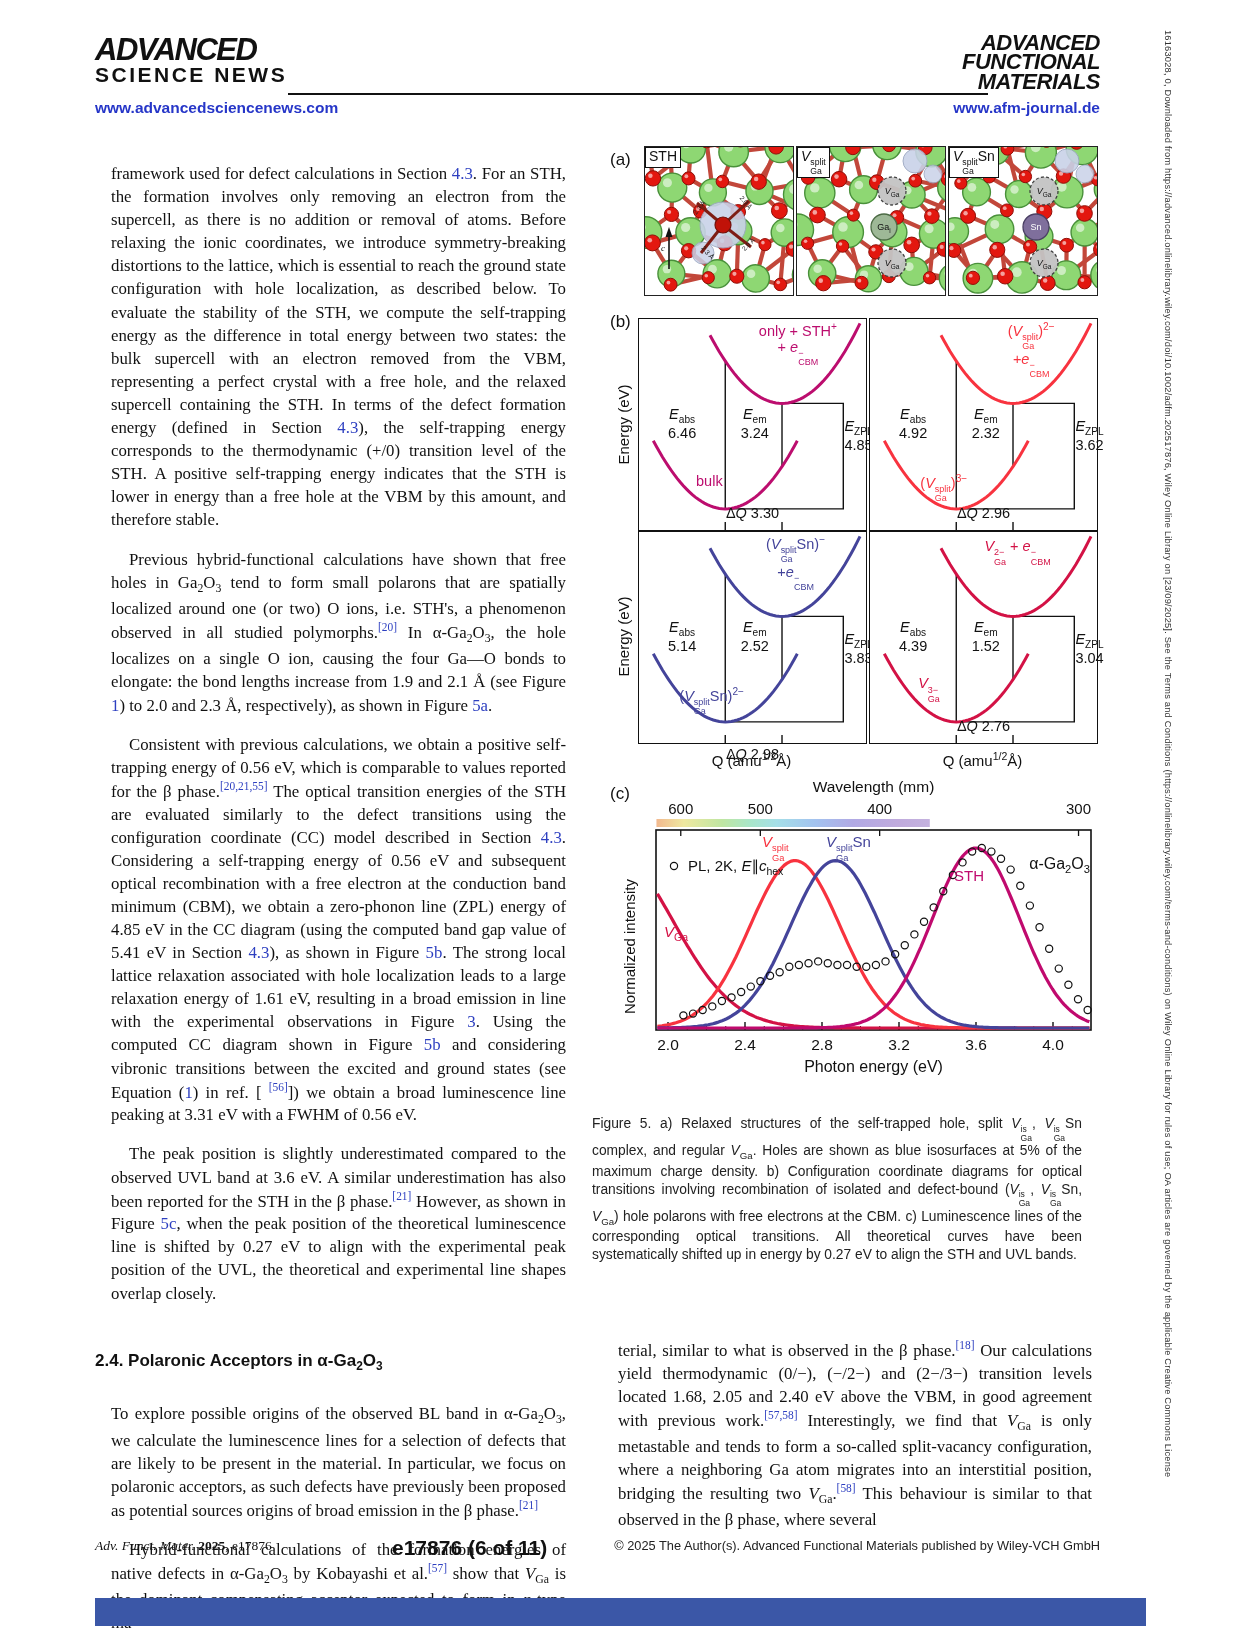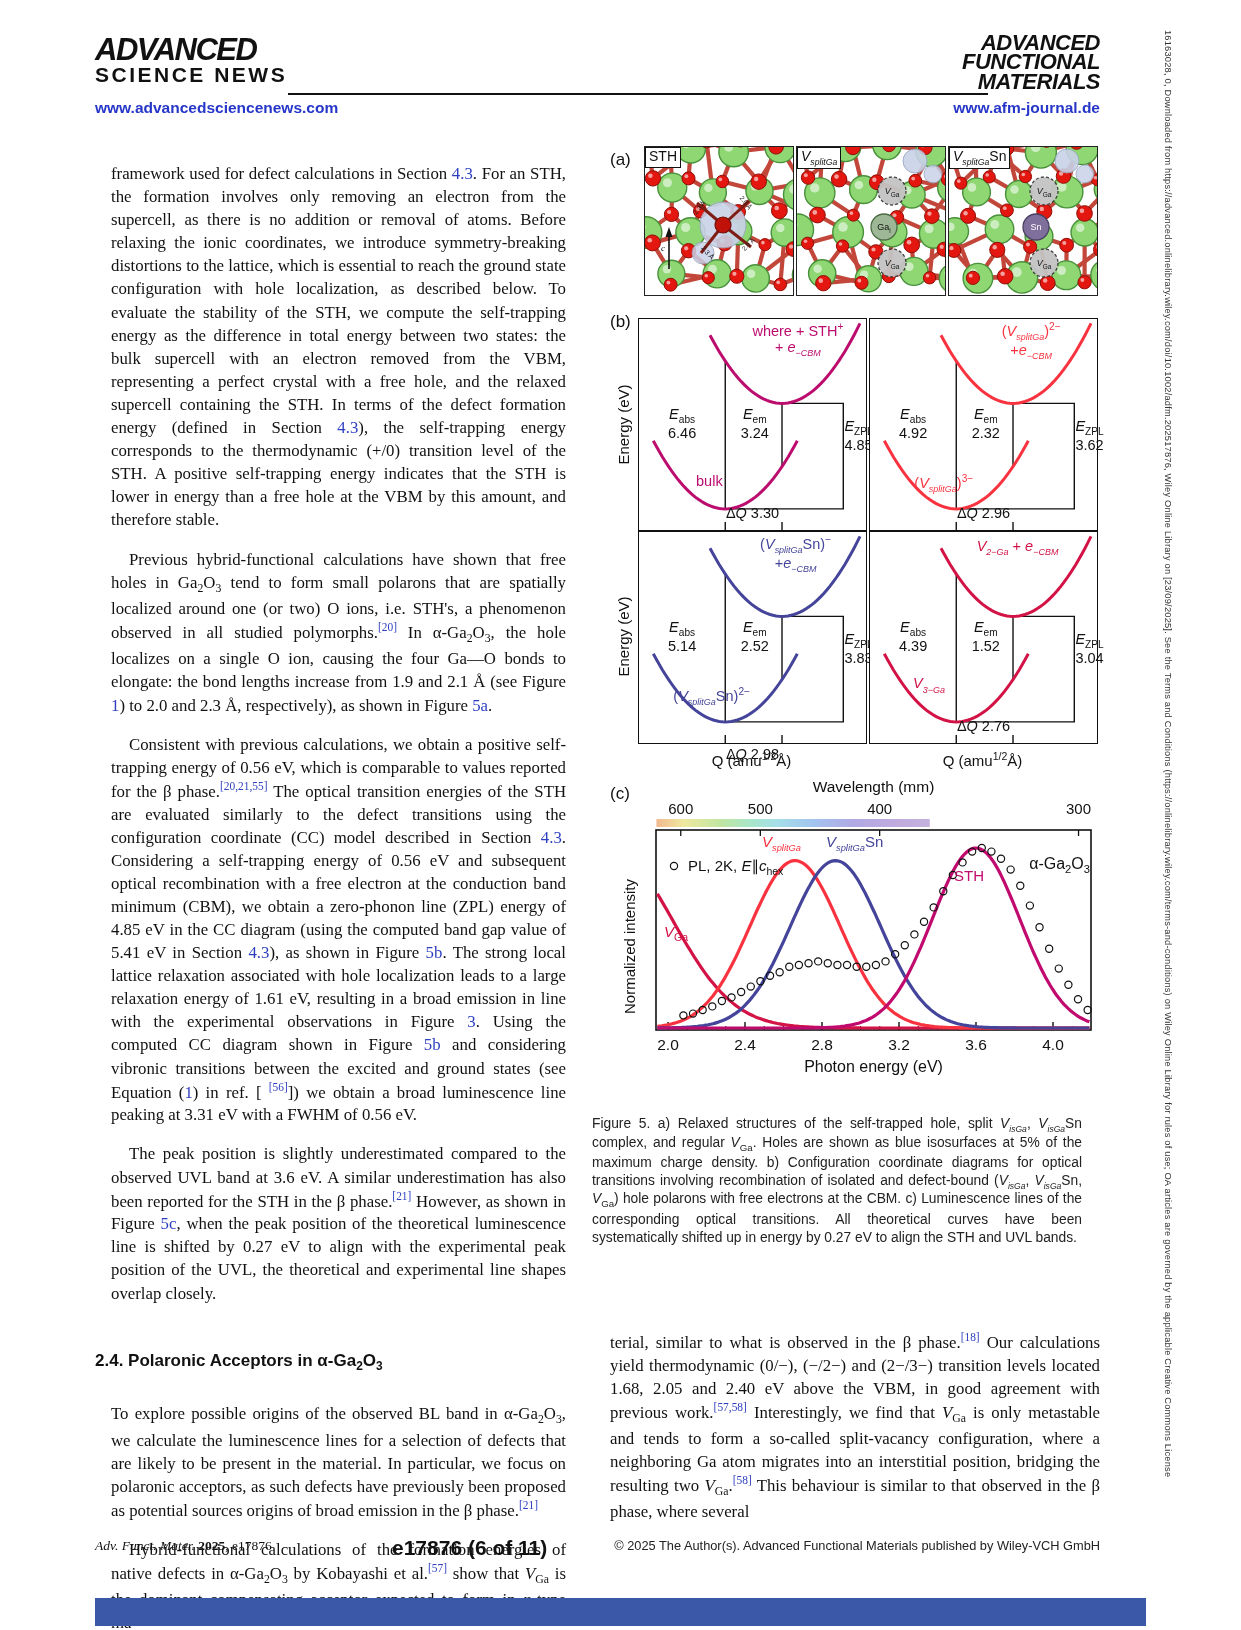--- a/index.html
+++ b/index.html
@@ -13,8 +13,8 @@
   .sg-sup{vertical-align:super;font-size:70%;}
   .sg-a{color:#2d3fc0;text-decoration:none;}
   .sg-sa{color:#2d3fc0;text-decoration:none;vertical-align:super;font-size:68%;}
-  .sg-stk{display:inline-flex;flex-direction:row;justify-content:center;
-          vertical-align:-0.45em;font-size:62%;line-height:1.02;text-align:left;font-style:italic;}
+  .sg-stk{display:inline-flex;flex-direction:column;justify-content:center;
+          vertical-align:-0.45em;font-size:62%;line-height:1.02;text-align:left;}
   .stk-u,.stk-d{display:block;}
   
   #hdr-left{position:absolute;left:95px;top:36px;font-family:"Liberation Sans",sans-serif;}

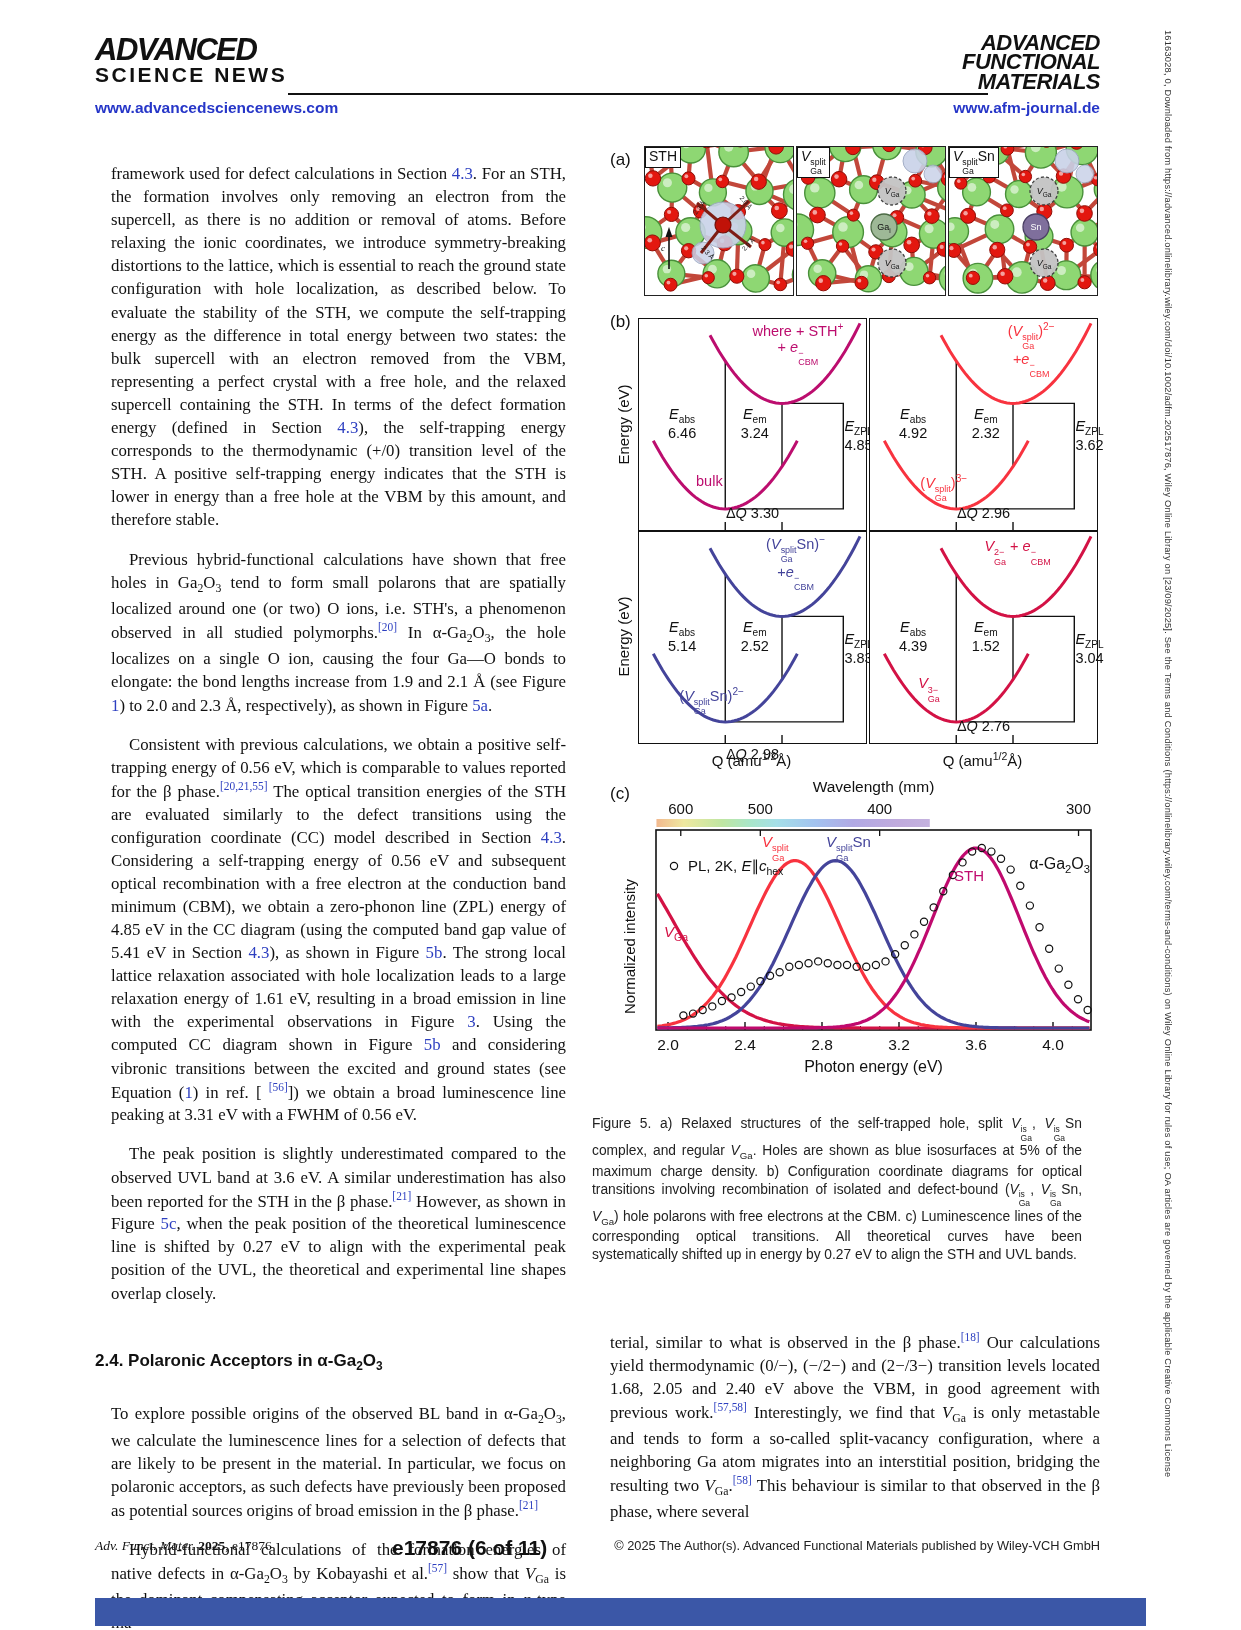--- a/index.html
+++ b/index.html
@@ -641,7 +641,7 @@
             <line x1="86.26" y1="203" x2="86.26" y2="211" stroke="#111" stroke-width="1.4"></line>
             <line x1="143.01" y1="203" x2="143.01" y2="211" stroke="#111" stroke-width="1.4"></line>
           </svg>
-          <div class="cc-ovl" style="left: 40%; top: 1%; width: 60%; color: rgb(188, 13, 110);"><span class="sg-t">where + STH</span><span class="sg-sup">+</span><br><span class="sg-t">+ </span><span class="sg-i">e</span><span class="sg-stk">
+          <div class="cc-ovl" style="left: 40%; top: 1%; width: 60%; color: rgb(188, 13, 110);"><span class="sg-t">only + STH</span><span class="sg-sup">+</span><br><span class="sg-t">+ </span><span class="sg-i">e</span><span class="sg-stk">
               <span class="stk-u">−</span>
               <span class="stk-d">CBM</span>
             </span></div>

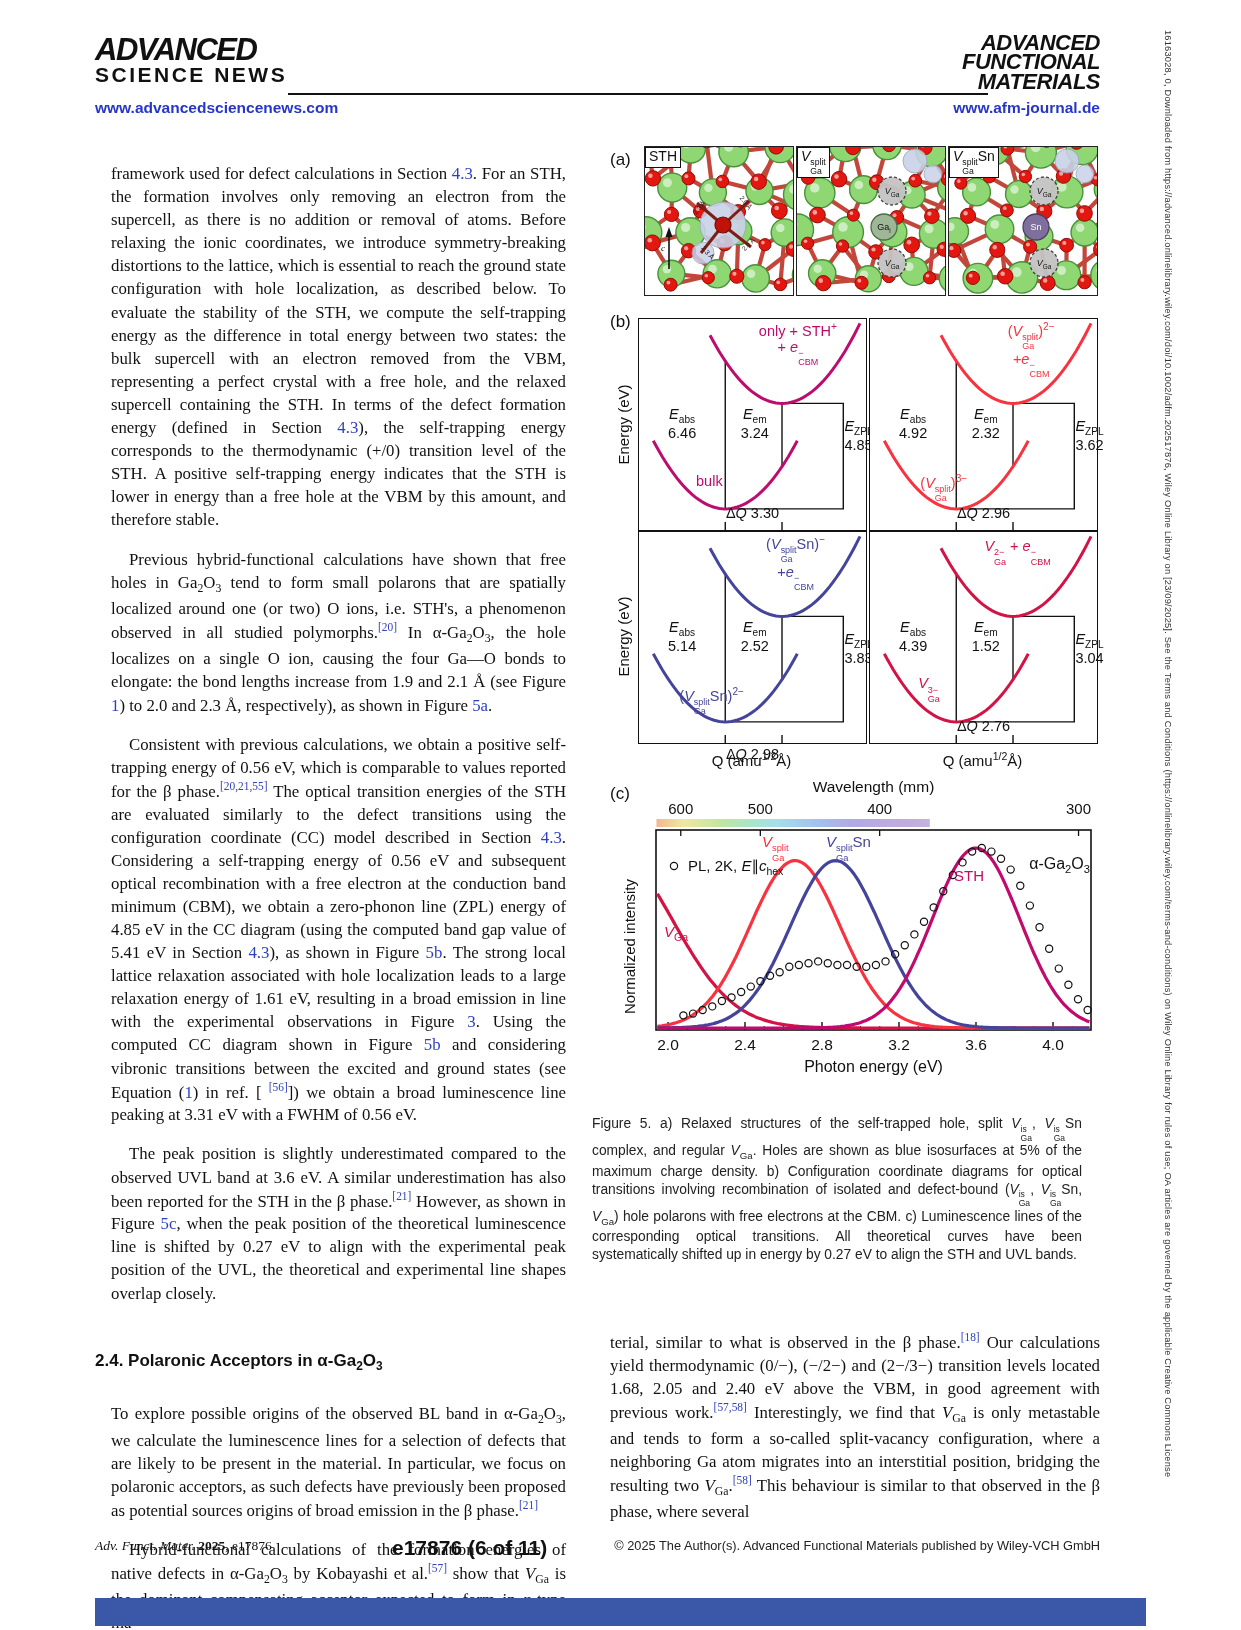--- a/index.html
+++ b/index.html
@@ -37,7 +37,7 @@
            font-weight:bold;font-size:17px;text-align:left;}
   #col-right-bottom{position:absolute;left:610px;top:1330px;width:490px;font-size:16.8px;
                     line-height:1.375;text-align:justify;}
-  #col-right-bottom p{margin:0;}
+  #col-right-bottom p{margin:8px;}
   
   #figure{position:absolute;left:610px;top:146px;width:492px;}
   .ptag{font-family:"Liberation Sans",sans-serif;font-size:17px;color:#111;}

